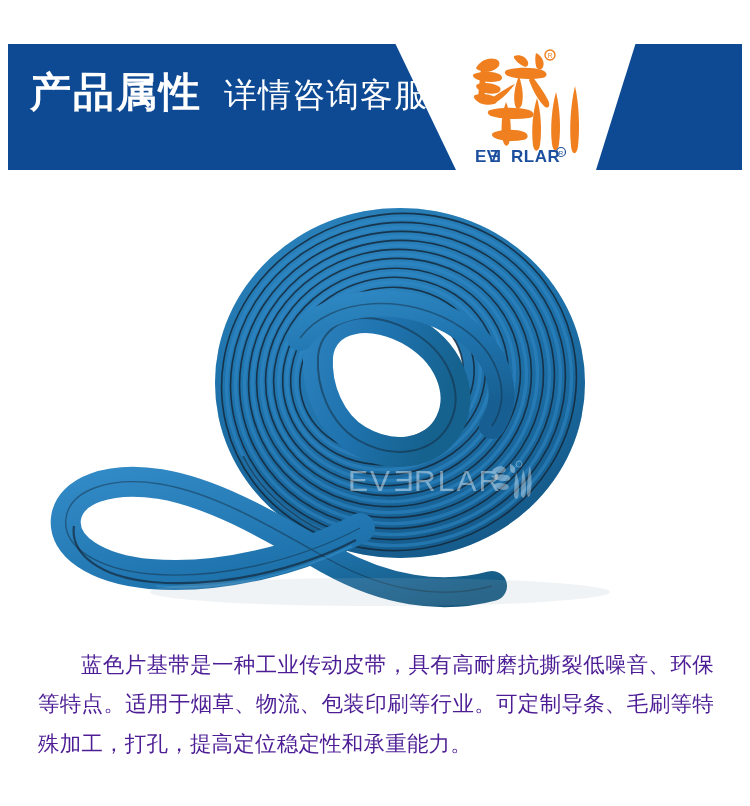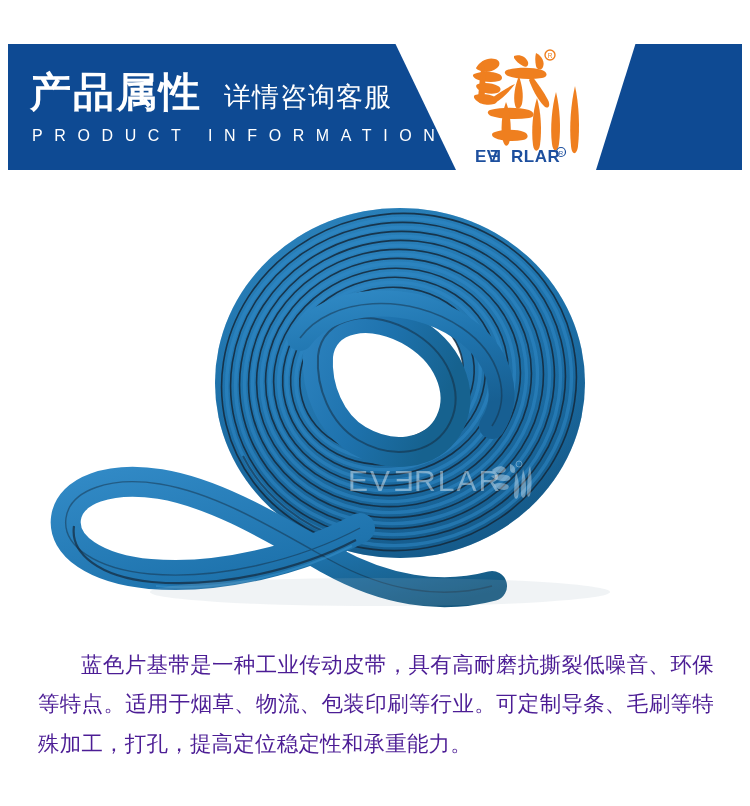--- a/index.html
+++ b/index.html
@@ -73,7 +73,7 @@
 
   .title-sub {
     color: #ffffff;
-    font-size: 27px;
+    font-size: 33px;
     font-weight: normal;
     letter-spacing: 1px;
     line-height: 1;

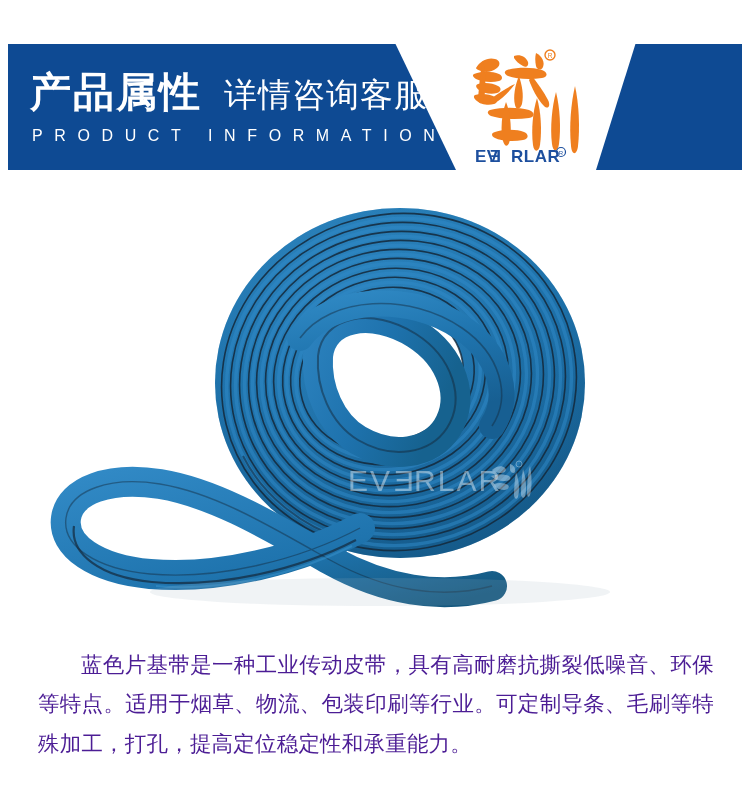--- a/index.html
+++ b/index.html
@@ -168,7 +168,6 @@
       <span class="title-cn">产品属性</span>
       <span class="title-sub">详情咨询客服</span>
     </div>
-    <div class="title-en">PRODUCT INFORMATION</div>
   </div>
 
   <div class="logo">

